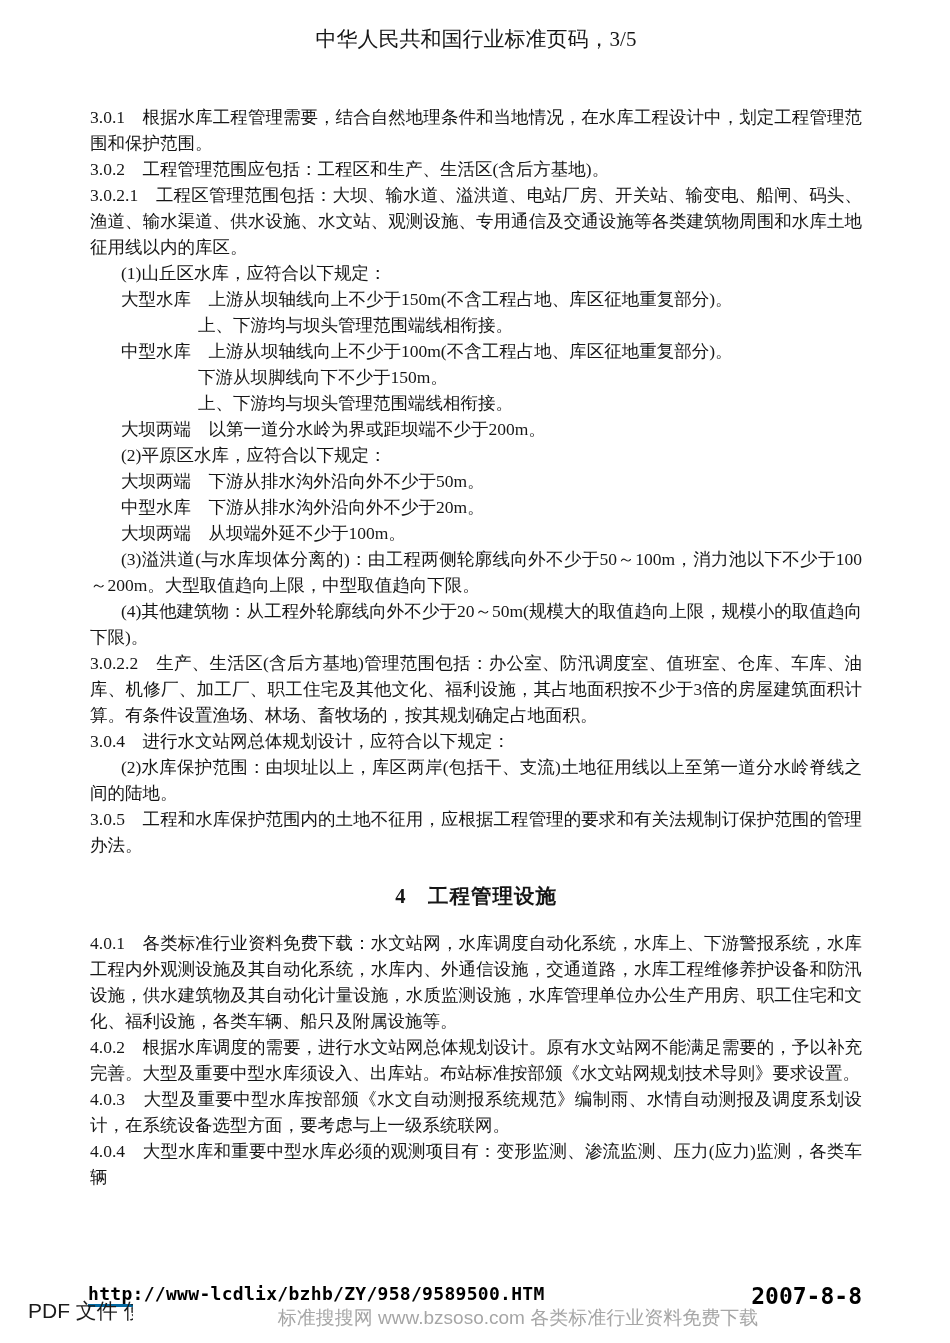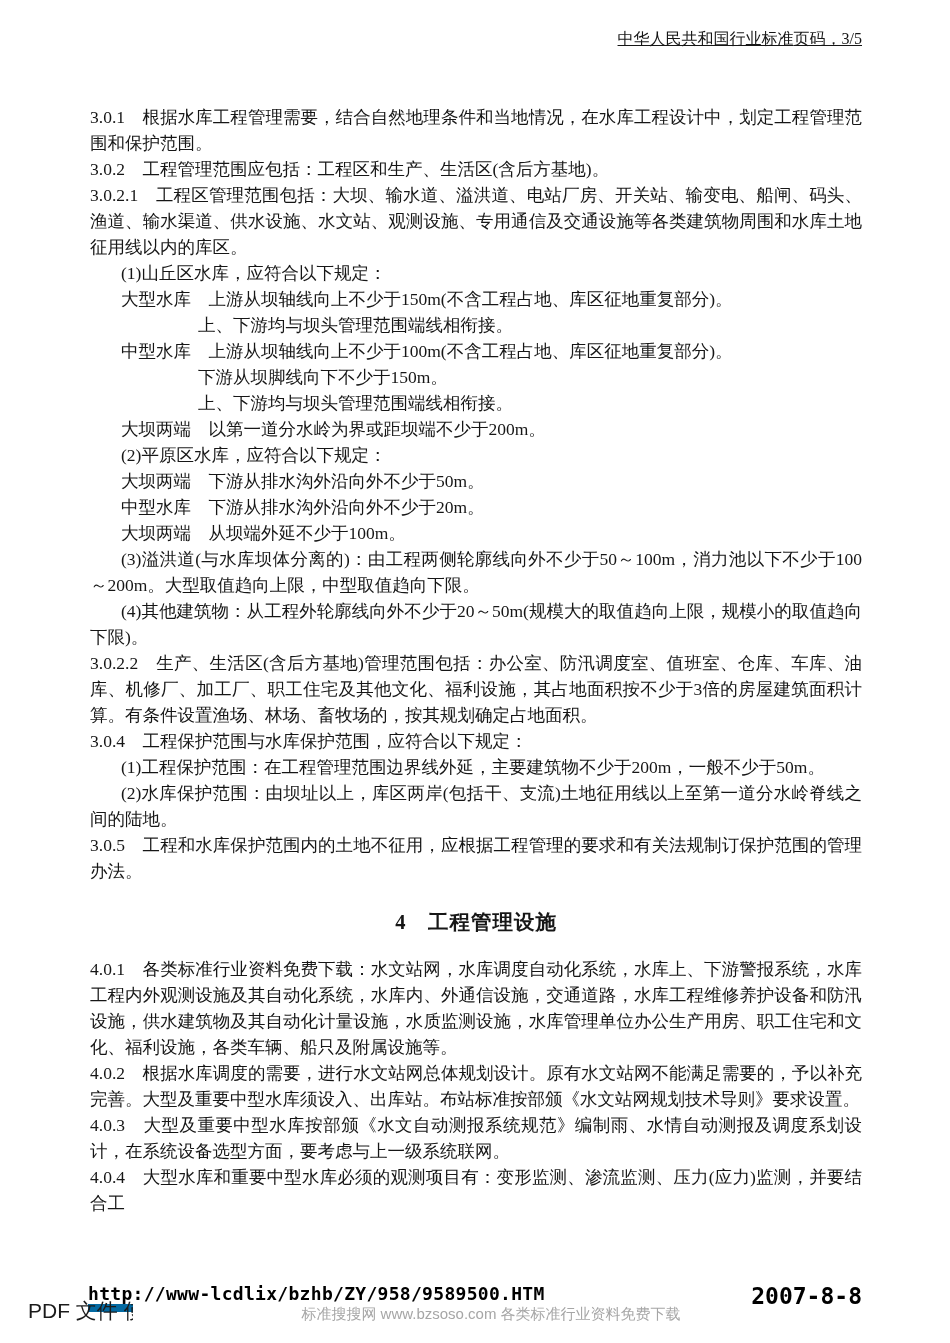--- a/index.html
+++ b/index.html
@@ -22,10 +22,9 @@
     left: 90px;
     right: 88px;
     display: flex;
-    justify-content: flex-end;
-    font-size: 16px;
+    justify-content: center;
+    font-size: 21px;
     line-height: 24px;
-    text-decoration: underline;
   }
   .doc-body {
     position: absolute;

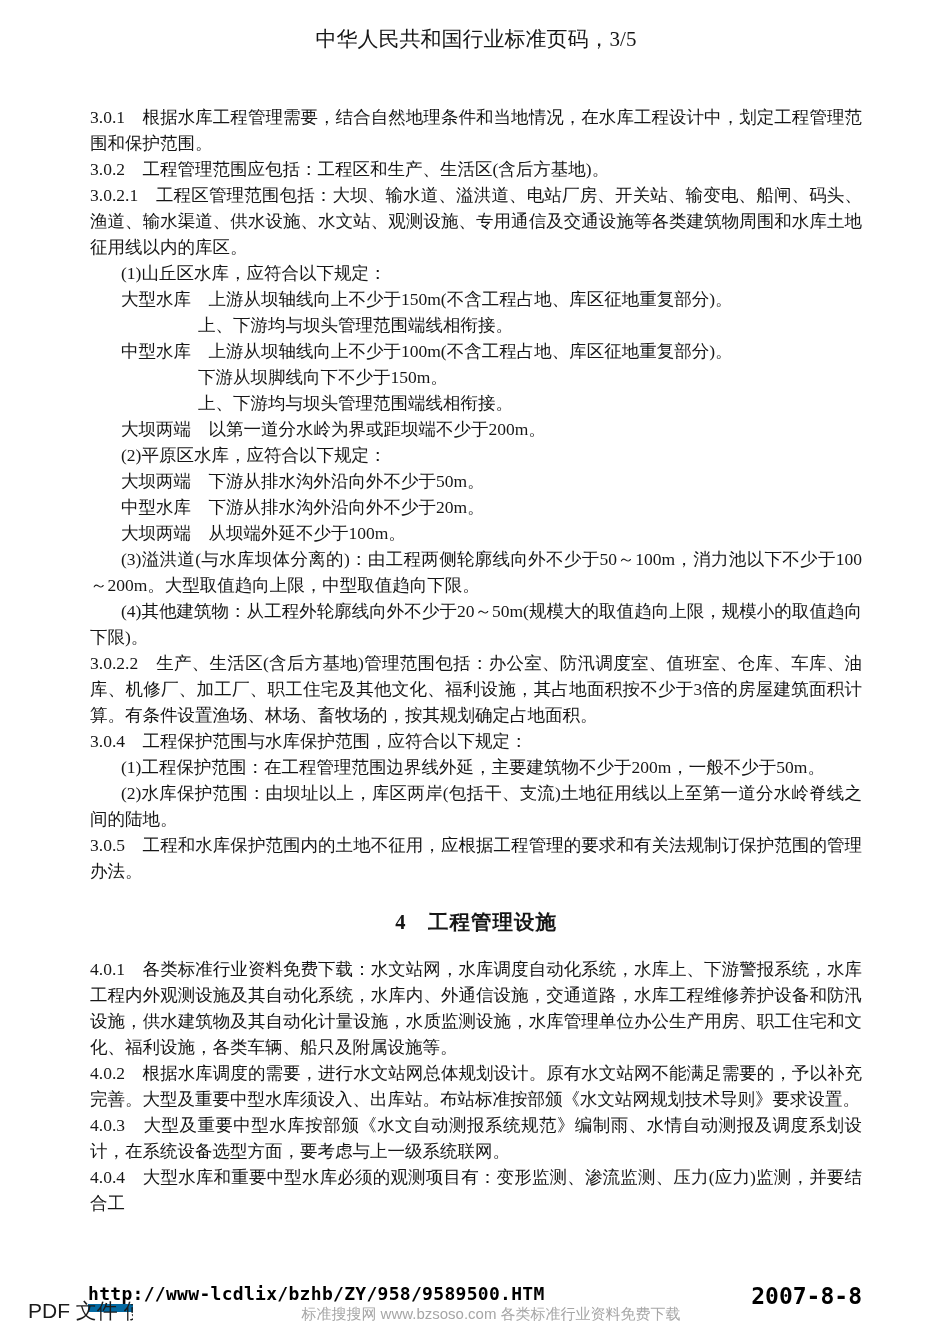--- a/index.html
+++ b/index.html
@@ -127,7 +127,7 @@
       <p class="p1">(3)溢洪道(与水库坝体分离的)：由工程两侧轮廓线向外不少于50～100m，消力池以下不少于100～200m。大型取值趋向上限，中型取值趋向下限。</p>
       <p class="p1">(4)其他建筑物：从工程外轮廓线向外不少于20～50m(规模大的取值趋向上限，规模小的取值趋向下限)。</p>
       <p class="p0">3.0.2.2　生产、生活区(含后方基地)管理范围包括：办公室、防汛调度室、值班室、仓库、车库、油库、机修厂、加工厂、职工住宅及其他文化、福利设施，其占地面积按不少于3倍的房屋建筑面积计算。有条件设置渔场、林场、畜牧场的，按其规划确定占地面积。</p>
-      <p class="p0">3.0.4　工程保护范围与水库保护范围，应符合以下规定：</p>
+      <p class="p0">3.0.4　进行水文站网总体规划设计，应符合以下规定：</p>
       <p class="p1">(1)工程保护范围：在工程管理范围边界线外延，主要建筑物不少于200m，一般不少于50m。</p>
       <p class="p1">(2)水库保护范围：由坝址以上，库区两岸(包括干、支流)土地征用线以上至第一道分水岭脊线之间的陆地。</p>
       <p class="p0">3.0.5　工程和水库保护范围内的土地不征用，应根据工程管理的要求和有关法规制订保护范围的管理办法。</p>

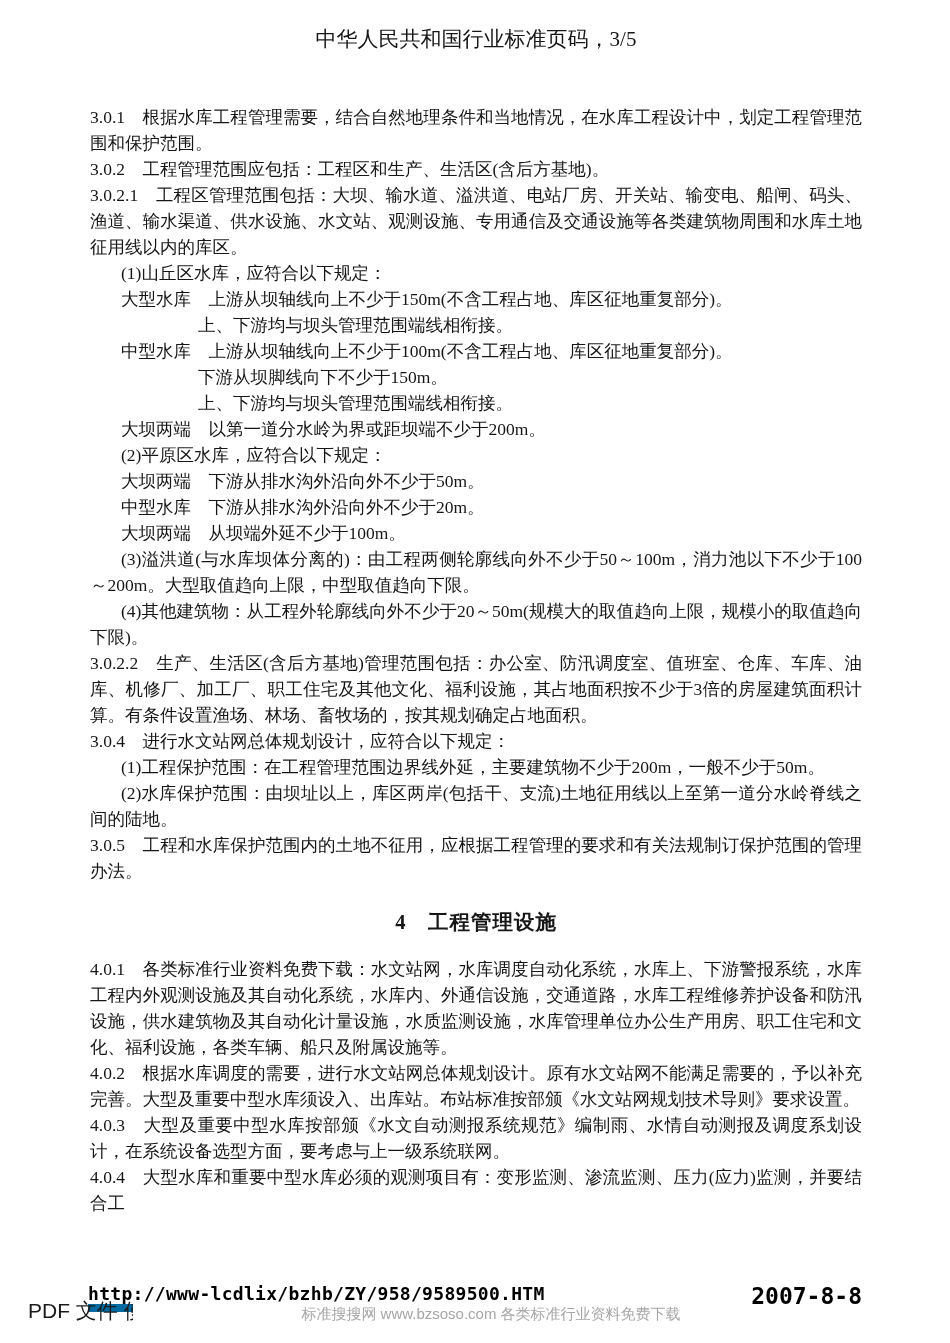--- a/index.html
+++ b/index.html
@@ -128,7 +128,6 @@
       <p class="p1">(4)其他建筑物：从工程外轮廓线向外不少于20～50m(规模大的取值趋向上限，规模小的取值趋向下限)。</p>
       <p class="p0">3.0.2.2　生产、生活区(含后方基地)管理范围包括：办公室、防汛调度室、值班室、仓库、车库、油库、机修厂、加工厂、职工住宅及其他文化、福利设施，其占地面积按不少于3倍的房屋建筑面积计算。有条件设置渔场、林场、畜牧场的，按其规划确定占地面积。</p>
       <p class="p0">3.0.4　进行水文站网总体规划设计，应符合以下规定：</p>
-      <p class="p1">(1)工程保护范围：在工程管理范围边界线外延，主要建筑物不少于200m，一般不少于50m。</p>
       <p class="p1">(2)水库保护范围：由坝址以上，库区两岸(包括干、支流)土地征用线以上至第一道分水岭脊线之间的陆地。</p>
       <p class="p0">3.0.5　工程和水库保护范围内的土地不征用，应根据工程管理的要求和有关法规制订保护范围的管理办法。</p>
       <p class="heading">4　工程管理设施</p>

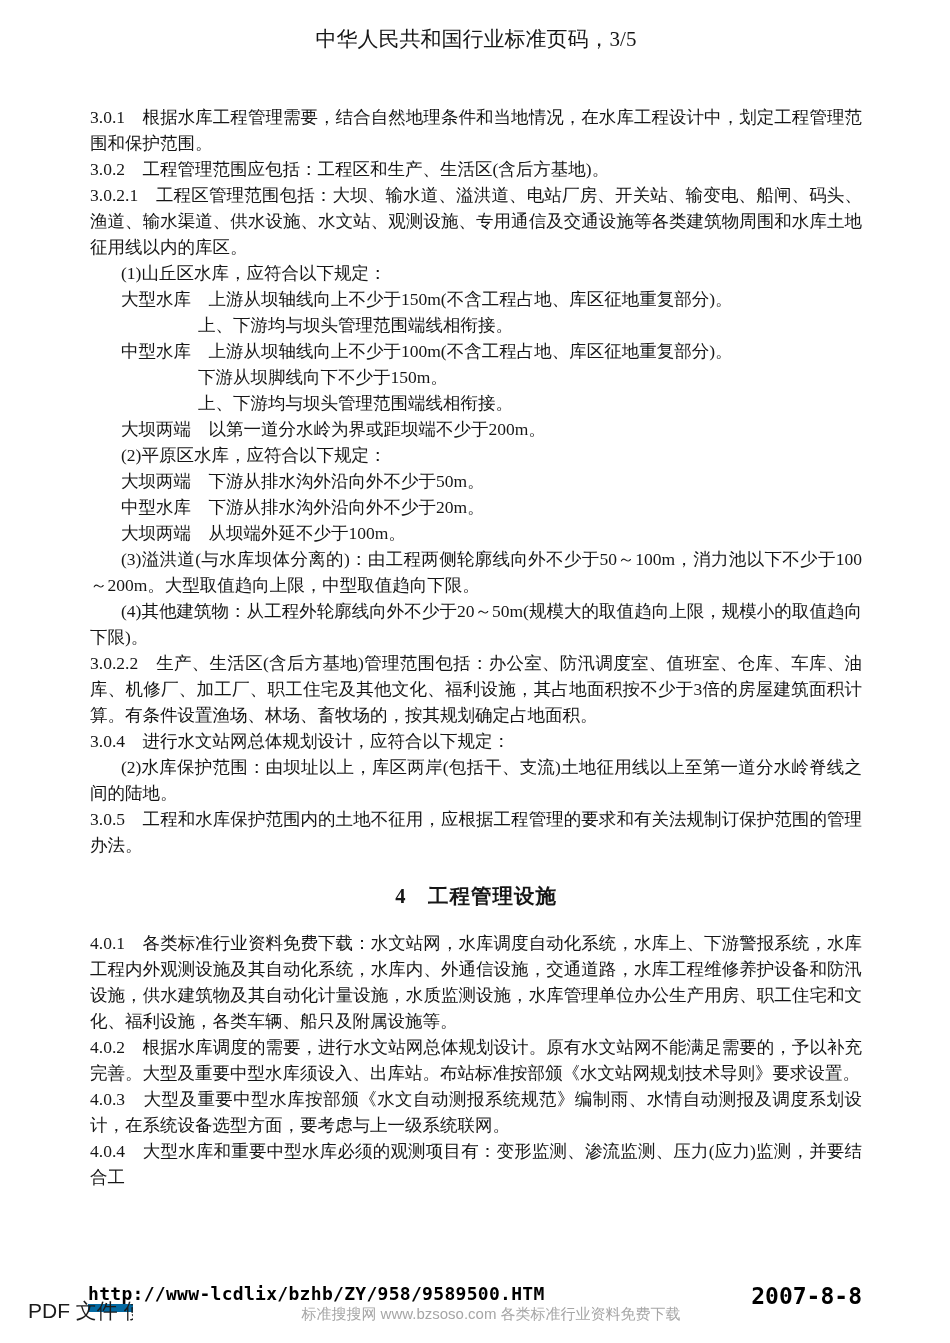--- a/index.html
+++ b/index.html
@@ -134,7 +134,7 @@
       <p class="p0">4.0.1　各类标准行业资料免费下载：水文站网，水库调度自动化系统，水库上、下游警报系统，水库工程内外观测设施及其自动化系统，水库内、外通信设施，交通道路，水库工程维修养护设备和防汛设施，供水建筑物及其自动化计量设施，水质监测设施，水库管理单位办公生产用房、职工住宅和文化、福利设施，各类车辆、船只及附属设施等。</p>
       <p class="p0">4.0.2　根据水库调度的需要，进行水文站网总体规划设计。原有水文站网不能满足需要的，予以补充完善。大型及重要中型水库须设入、出库站。布站标准按部颁《水文站网规划技术导则》要求设置。</p>
       <p class="p0">4.0.3　大型及重要中型水库按部颁《水文自动测报系统规范》编制雨、水情自动测报及调度系划设计，在系统设备选型方面，要考虑与上一级系统联网。</p>
-      <p class="p0">4.0.4　大型水库和重要中型水库必须的观测项目有：变形监测、渗流监测、压力(应力)监测，并要结合工</p>
+      <p class="p0">4.0.4　大型水库和重要中型水库必须的观测项目有：变形监测、渗流监测、压力(应力)监测，各类车辆</p>
     </div>
 
   <div class="footer-url"><span class="url-prefix">http</span><span>://www-lcdlix/bzhb/ZY/958/9589500.HTM</span></div>

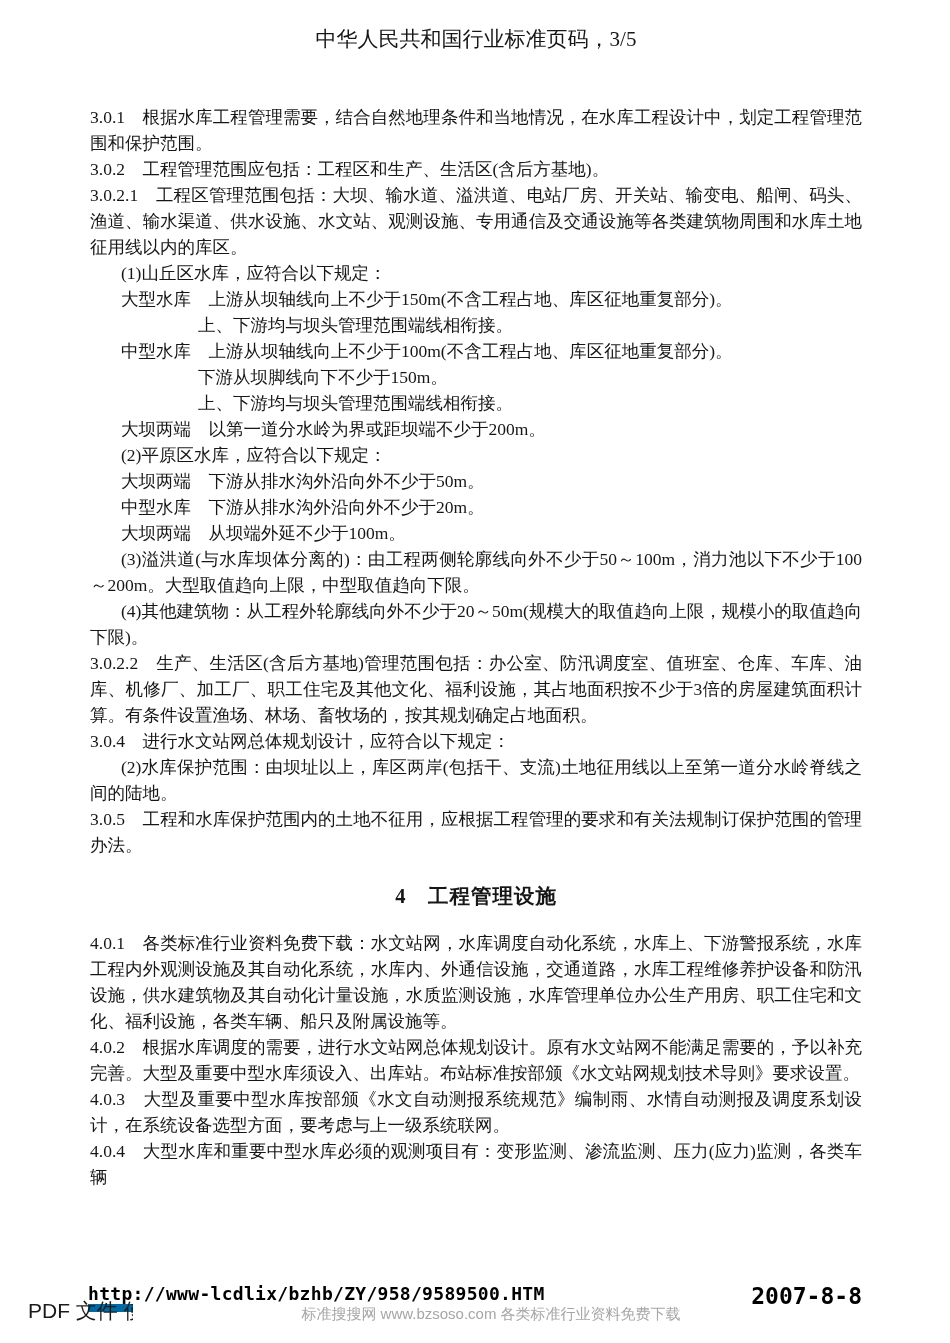--- a/index.html
+++ b/index.html
@@ -60,7 +60,7 @@
     color: #000;
     white-space: nowrap;
   }
-  .url-prefix { border-bottom: 8px solid #0369a1; }
+  .url-prefix { border-bottom: 3px solid #0369a1; }
   .footer-date {
     position: absolute;
     top: 1283px;

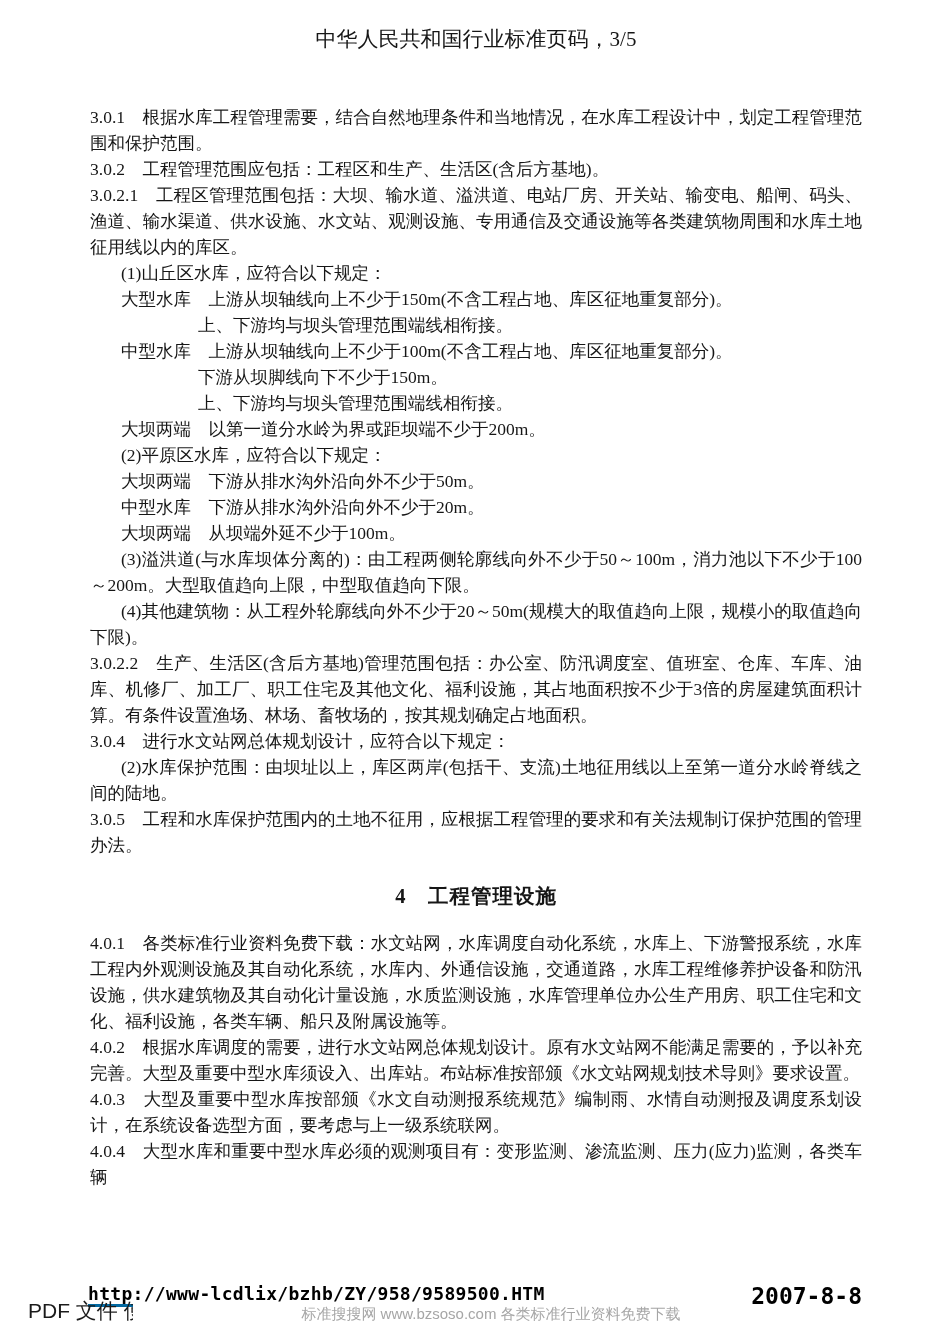--- a/index.html
+++ b/index.html
@@ -92,9 +92,9 @@
     top: 1305px;
     left: 50%;
     transform: translateX(-50%);
-    margin-left: 16px;
+    margin-left: 43px;
     font-family: "Liberation Sans", sans-serif;
-    font-size: 15px;
+    font-size: 19px;
     color: #a6a6a6;
     white-space: nowrap;
   }

